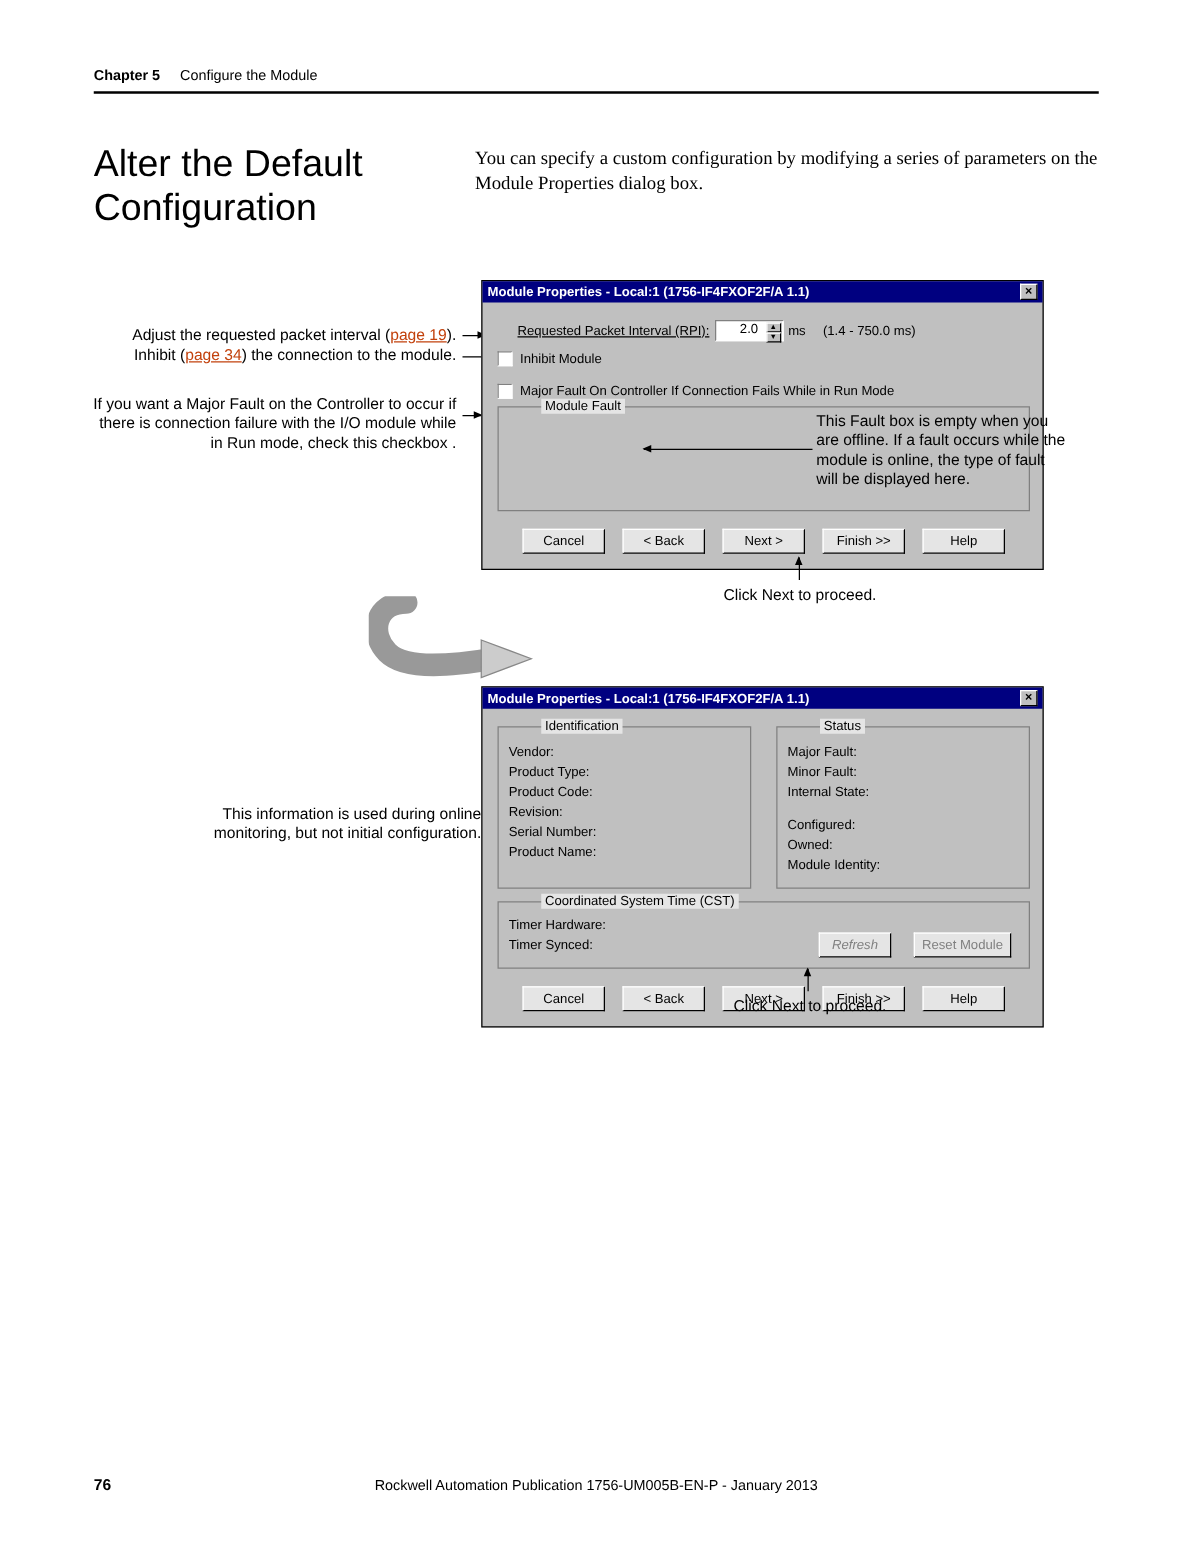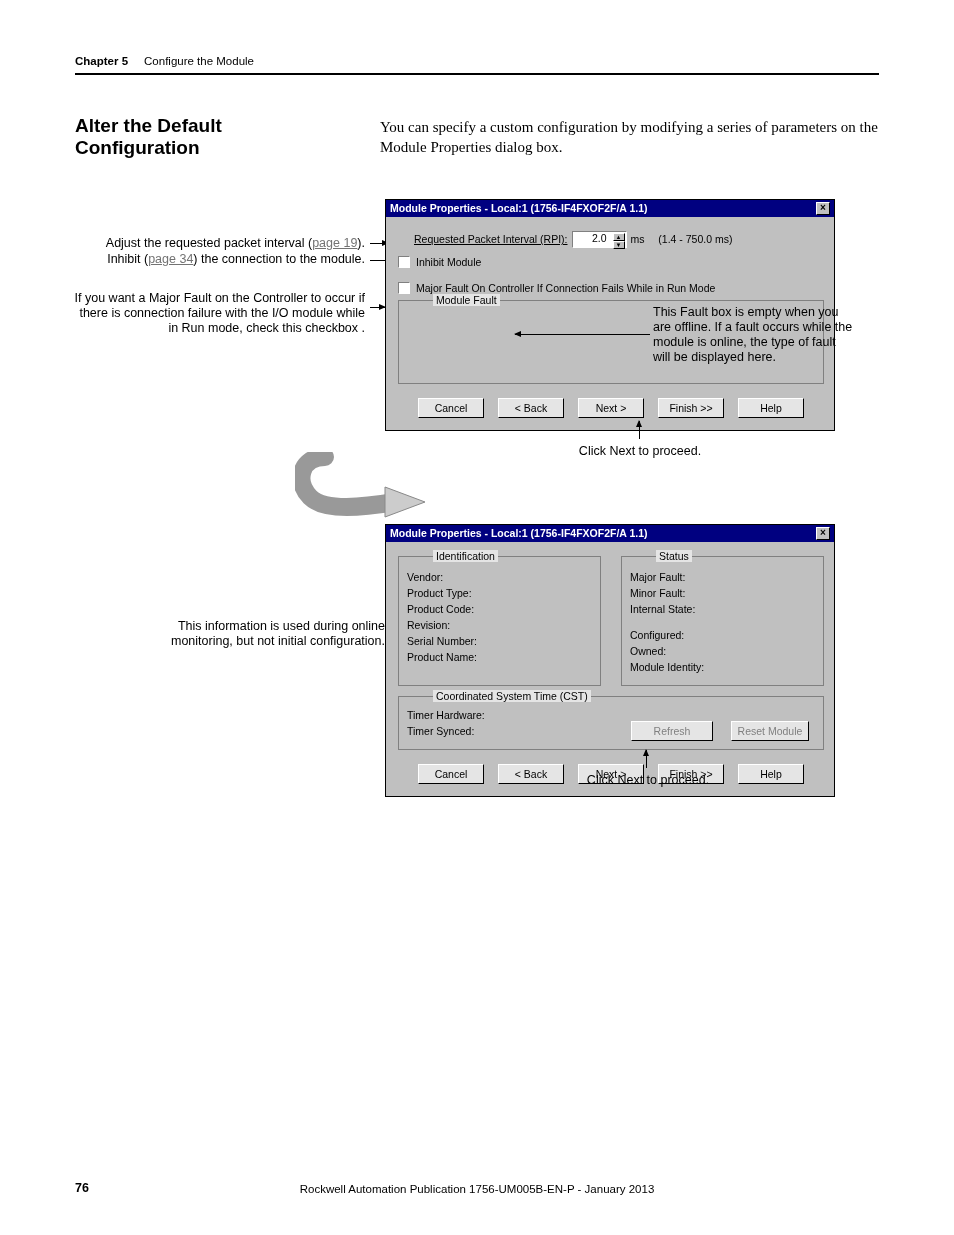--- a/index.html
+++ b/index.html
@@ -31,8 +31,8 @@
   .section-heading {
     width: 265px;
     font-family: "Arial Narrow", Arial, sans-serif;
-    font-weight: bold;
-    font-size: 19px;
+    font-weight: normal;
+    font-size: 30px;
     line-height: 1.15;
     flex-shrink: 0;
     font-stretch: condensed;

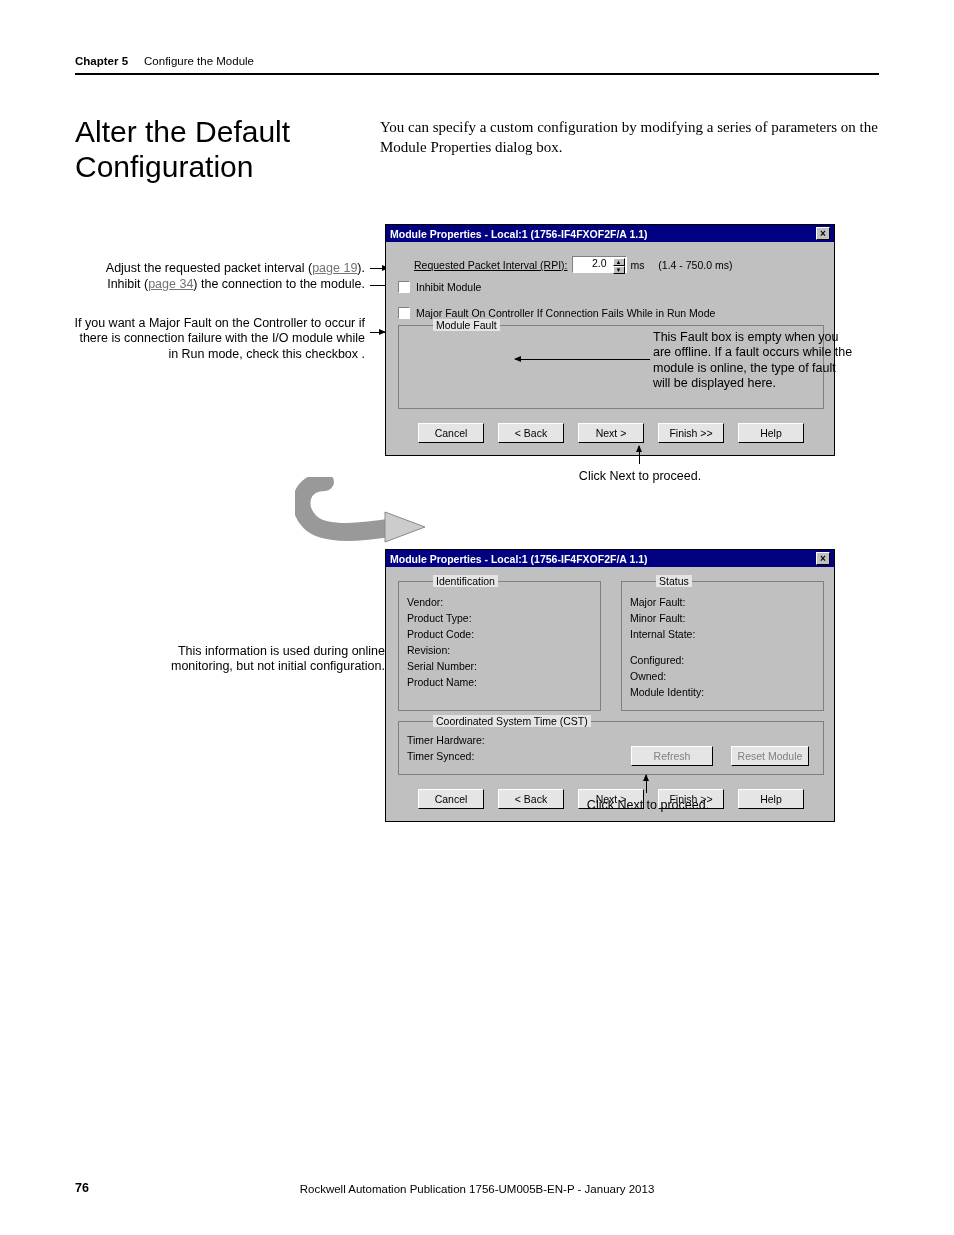--- a/index.html
+++ b/index.html
@@ -43,7 +43,7 @@
     line-height: 1.35;
     padding-top: 2px;
   }
-  .link { color: #737373; text-decoration: underline; }
+  .link { color: #c2410c; text-decoration: underline; }
 
   .diagram-area {
     position: relative;

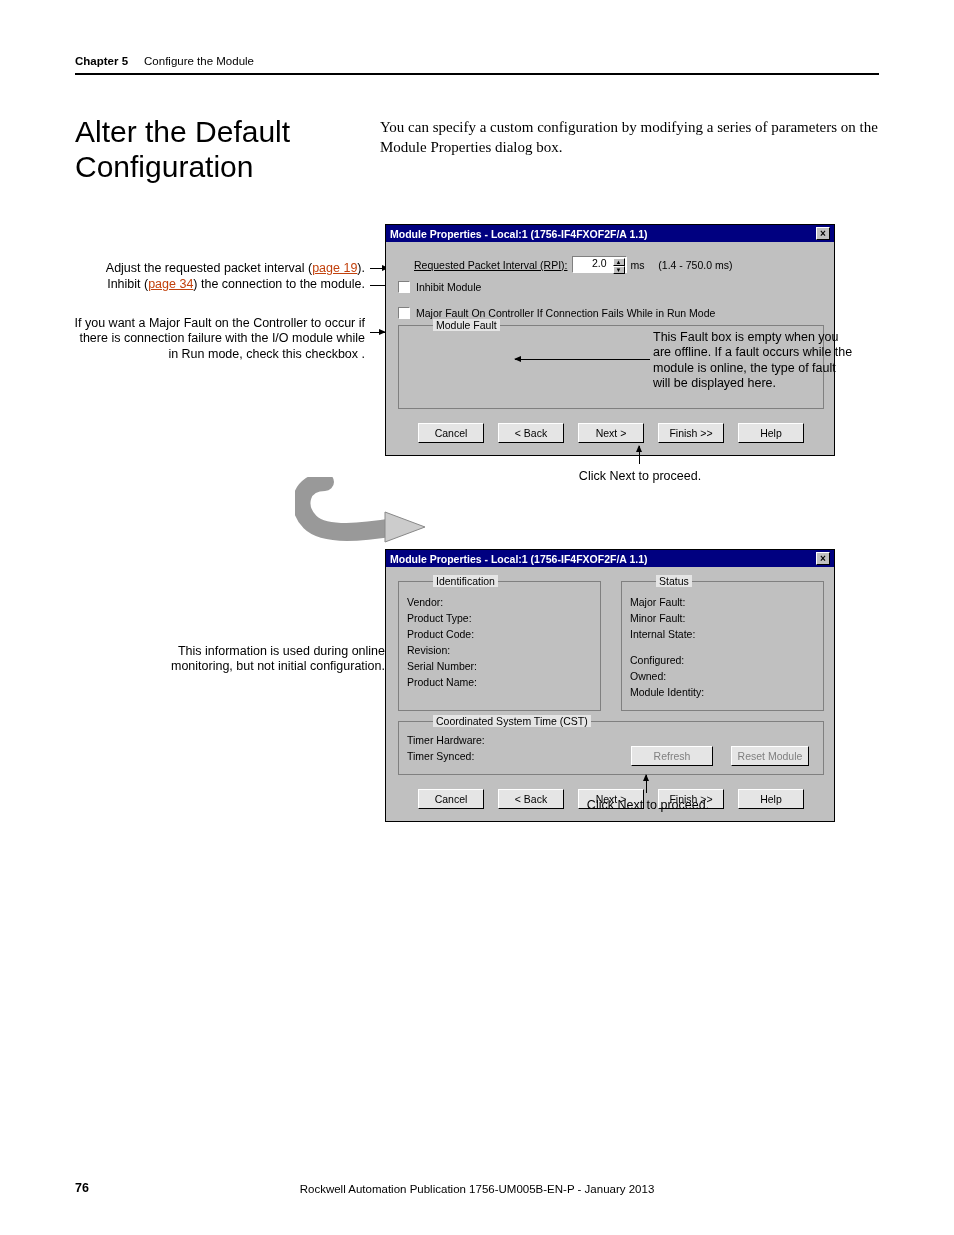--- a/index.html
+++ b/index.html
@@ -347,7 +347,7 @@
             <div class="kv">Timer Synced:</div>
           </div>
           <div class="cst-btns">
-            <div class="win-btn disabled" style="width:82px;">Refresh</div>
+            <div class="win-btn disabled" style="width:58px;font-style:italic;">Refresh</div>
             <div class="win-btn disabled" style="width:78px;">Reset Module</div>
           </div>
         </div>

